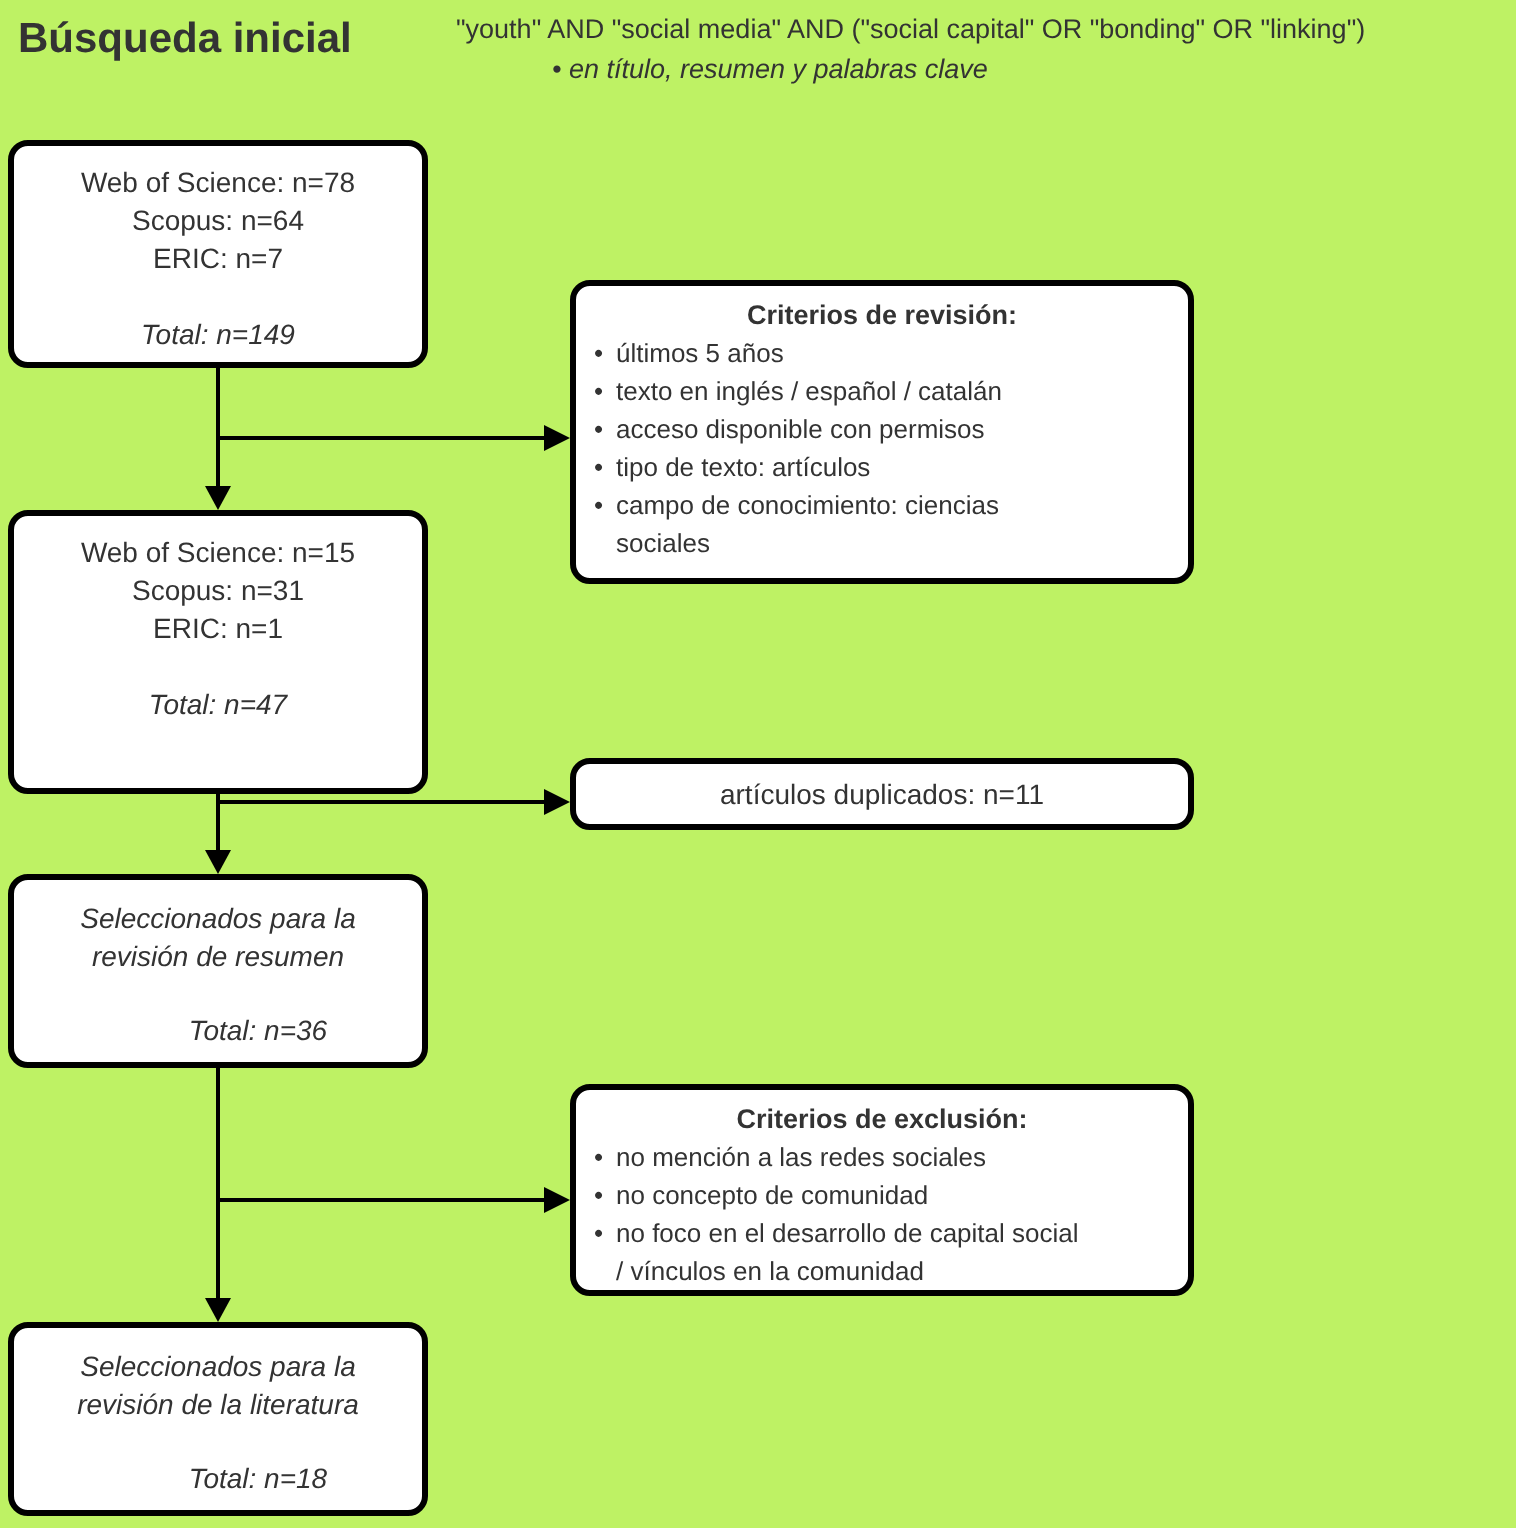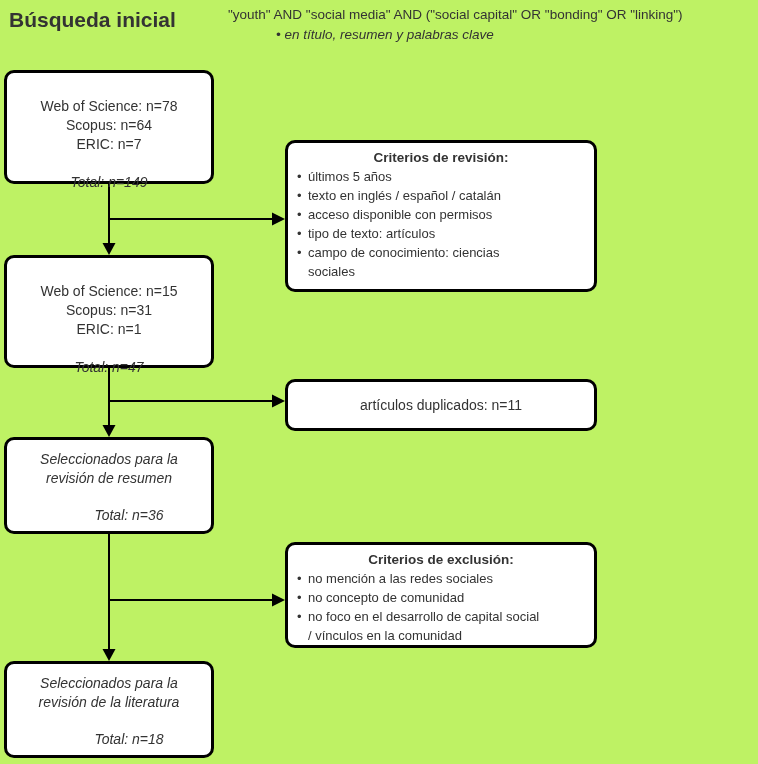--- a/index.html
+++ b/index.html
@@ -56,7 +56,7 @@
     left: 4px;
     width: 210px;
     text-align: center;
-    padding-top: 24px;
+    padding-top: 9px;
   }
   .stage-box .total {
     margin-top: 19px;

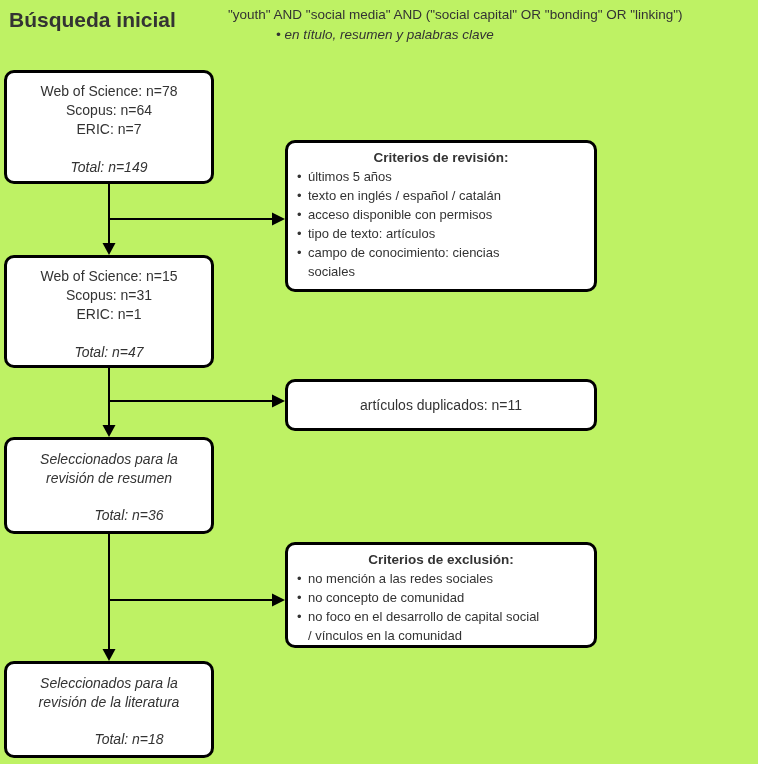--- a/index.html
+++ b/index.html
@@ -159,7 +159,7 @@
     </div>
   </div>
 
-  <div class="fbox stage-box" style="top:255px;height:113px;">
+  <div class="fbox stage-box" style="top:255px;height:142px;">
     <div>Web of Science: n=15</div>
     <div>Scopus: n=31</div>
     <div>ERIC: n=1</div>

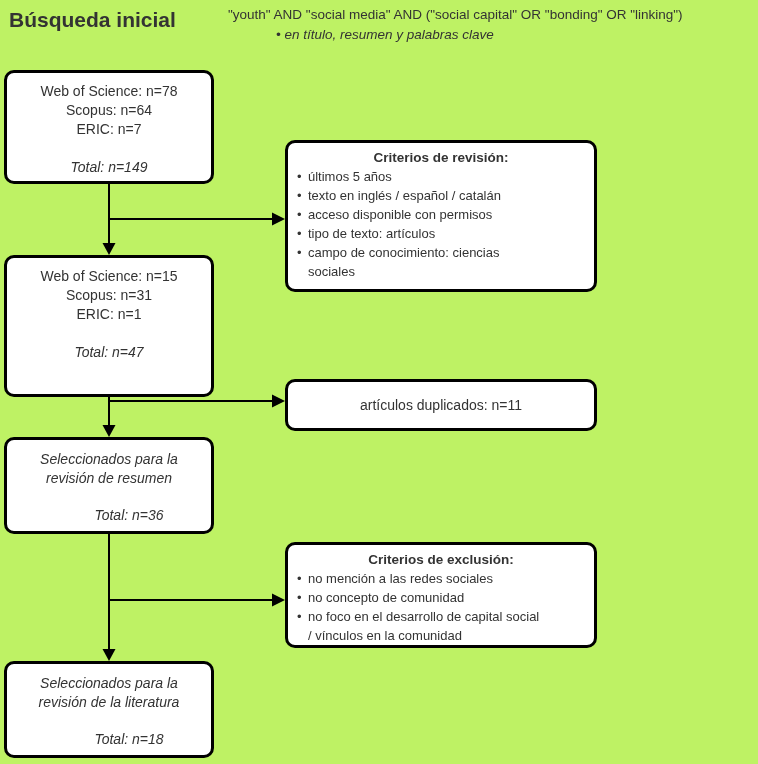--- a/index.html
+++ b/index.html
@@ -166,7 +166,7 @@
     <div class="total">Total: n=47</div>
   </div>
 
-  <div class="fbox criteria-box single-line-box" style="top:379px;height:52px;font-size:14px;">
+  <div class="fbox criteria-box single-line-box" style="top:379px;height:36px;font-size:14px;">
     <div>artículos duplicados: n=11</div>
   </div>
 

